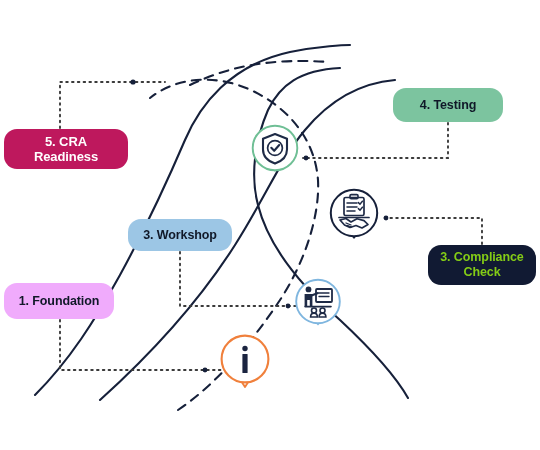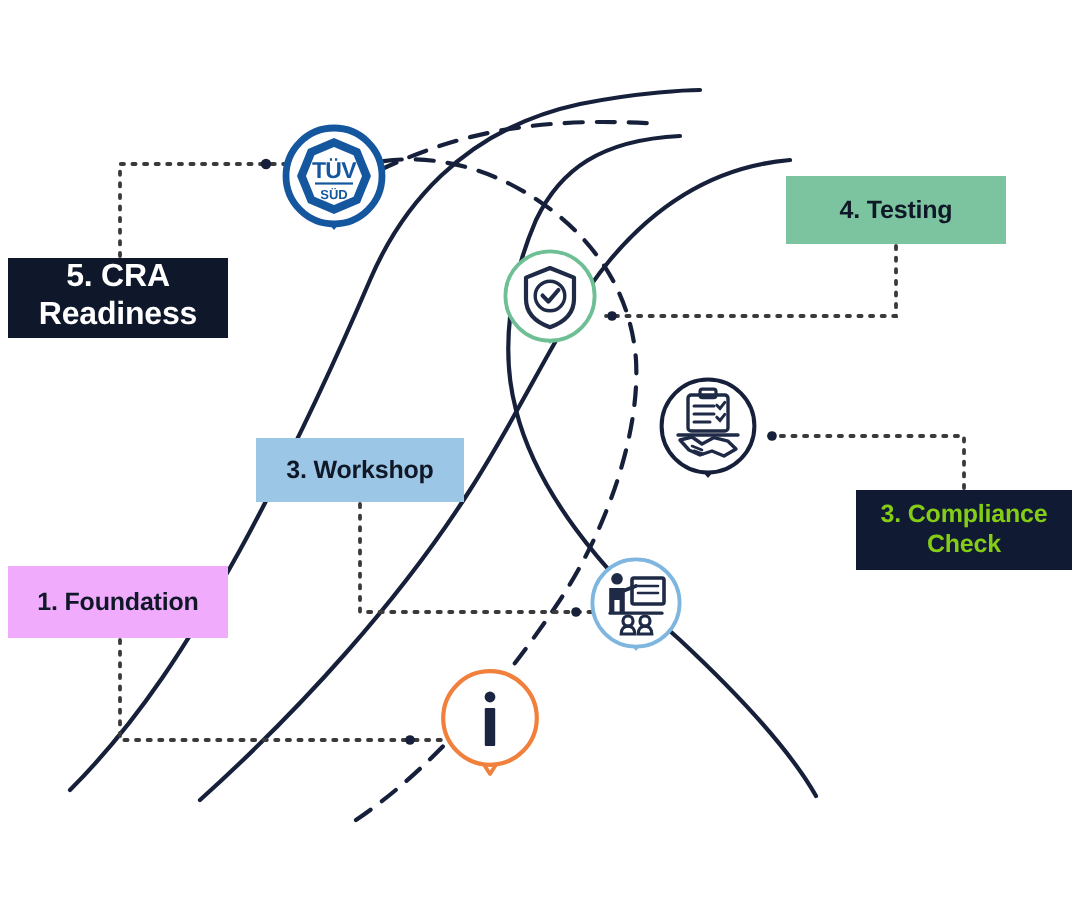--- a/index.html
+++ b/index.html
@@ -85,17 +85,6 @@
 
   <div class="label-box" id="box-cra">5. CRA<br>Readiness</div>
 
-  <div class="node" style="left:139px;top:62px;">
-    <svg width="56" height="62" viewBox="0 0 56 62">
-      <path d="M28 53 L23 47 L33 47 Z" fill="#15579E"></path>
-      <circle cx="28" cy="26" r="24" fill="#ffffff" stroke="#15579E" stroke-width="3.4"></circle>
-      <polygon points="28,7 41,12.5 46.5,26 41,39.5 28,45 15,39.5 9.5,26 15,12.5" fill="#15579E"></polygon>
-      <polygon points="28,11.5 37.8,15.6 42,26 37.8,36.4 28,40.5 18.2,36.4 14,26 18.2,15.6" fill="#ffffff"></polygon>
-      <text x="28" y="27" text-anchor="middle" font-family="'Liberation Sans',sans-serif" font-size="11.5" font-weight="700" fill="#15579E" letter-spacing="-0.3">TÜV</text>
-      <rect x="18.5" y="29.2" width="19" height="1.1" fill="#15579E"></rect>
-      <text x="28" y="37.5" text-anchor="middle" font-family="'Liberation Sans',sans-serif" font-size="6.5" font-weight="700" fill="#15579E">SÜD</text>
-    </svg>
-  </div>
 
   <div class="node" style="left:249px;top:124px;">
     <svg width="52" height="58" viewBox="0 0 52 58">

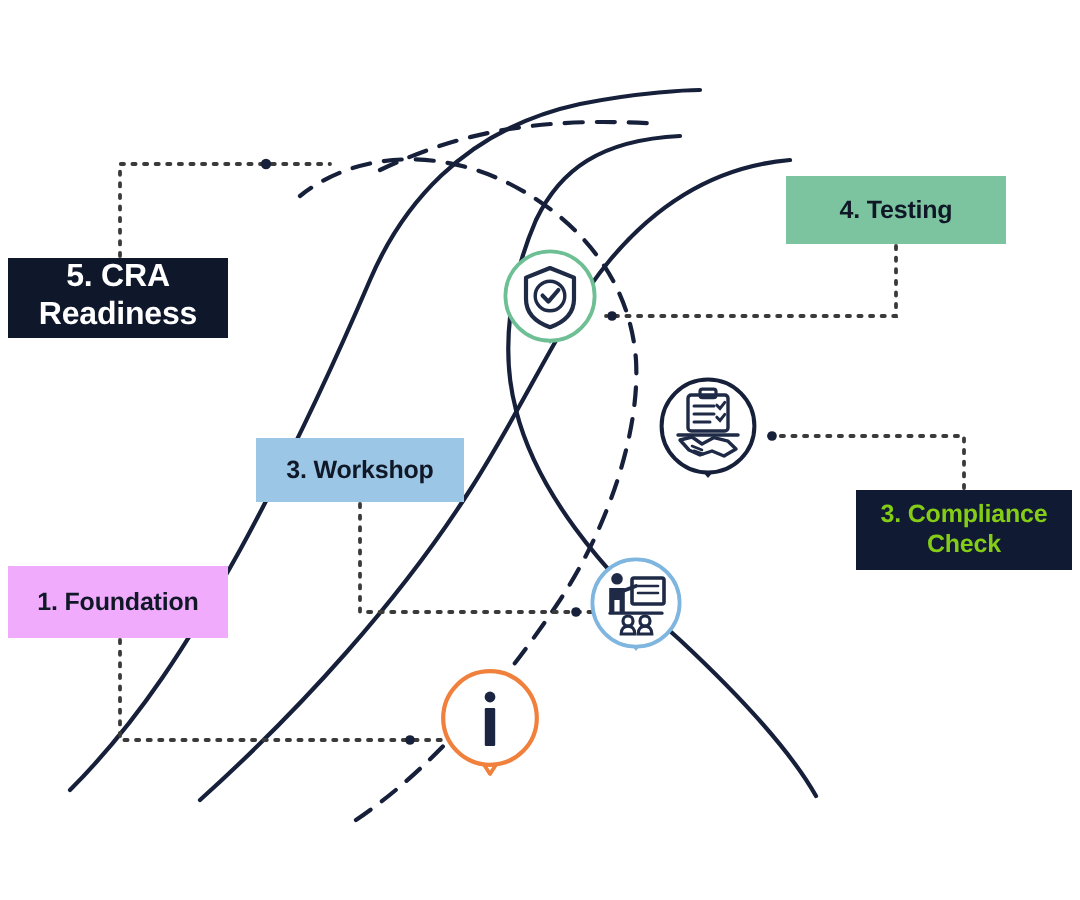--- a/index.html
+++ b/index.html
@@ -17,6 +17,7 @@
     box-sizing:border-box;
     padding:2px 4px;
     z-index:5;
+    border-radius:13px;
   }
   #box-foundation{left:4px;  top:283px; width:110px; height:36px; background:#f0abfc; color:#101828; font-size:12.5px;}
   #box-workshop{  left:128px;top:219px; width:104px; height:32px; background:#9CC6E5; color:#101828; font-size:12.5px;}

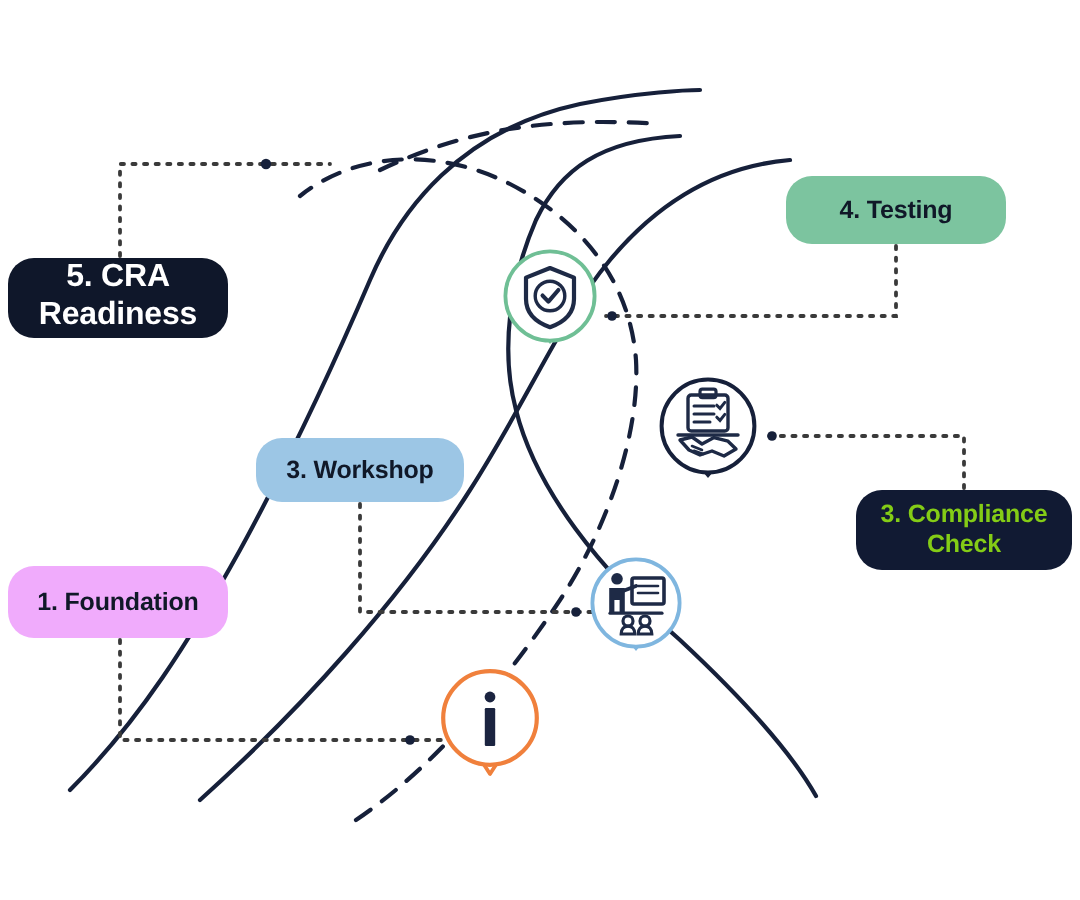--- a/index.html
+++ b/index.html
@@ -23,7 +23,7 @@
   #box-workshop{  left:128px;top:219px; width:104px; height:32px; background:#9CC6E5; color:#101828; font-size:12.5px;}
   #box-compliance{left:428px;top:245px; width:108px; height:40px; background:#111A33; color:#84cc16; font-size:12.5px;}
   #box-testing{   left:393px;top:88px;  width:110px; height:34px; background:#7CC49F; color:#101828; font-size:12.5px;}
-  #box-cra{       left:4px;  top:129px; width:110px; height:40px; background:#0f172a; color:#ffffff; font-size:16px;}
+  #box-cra{       left:4px;  top:129px; width:124px; height:40px; background:#be185d; color:#ffffff; font-size:13px;}
 
   .node{position:absolute;z-index:6;}
   .node svg{display:block;}

